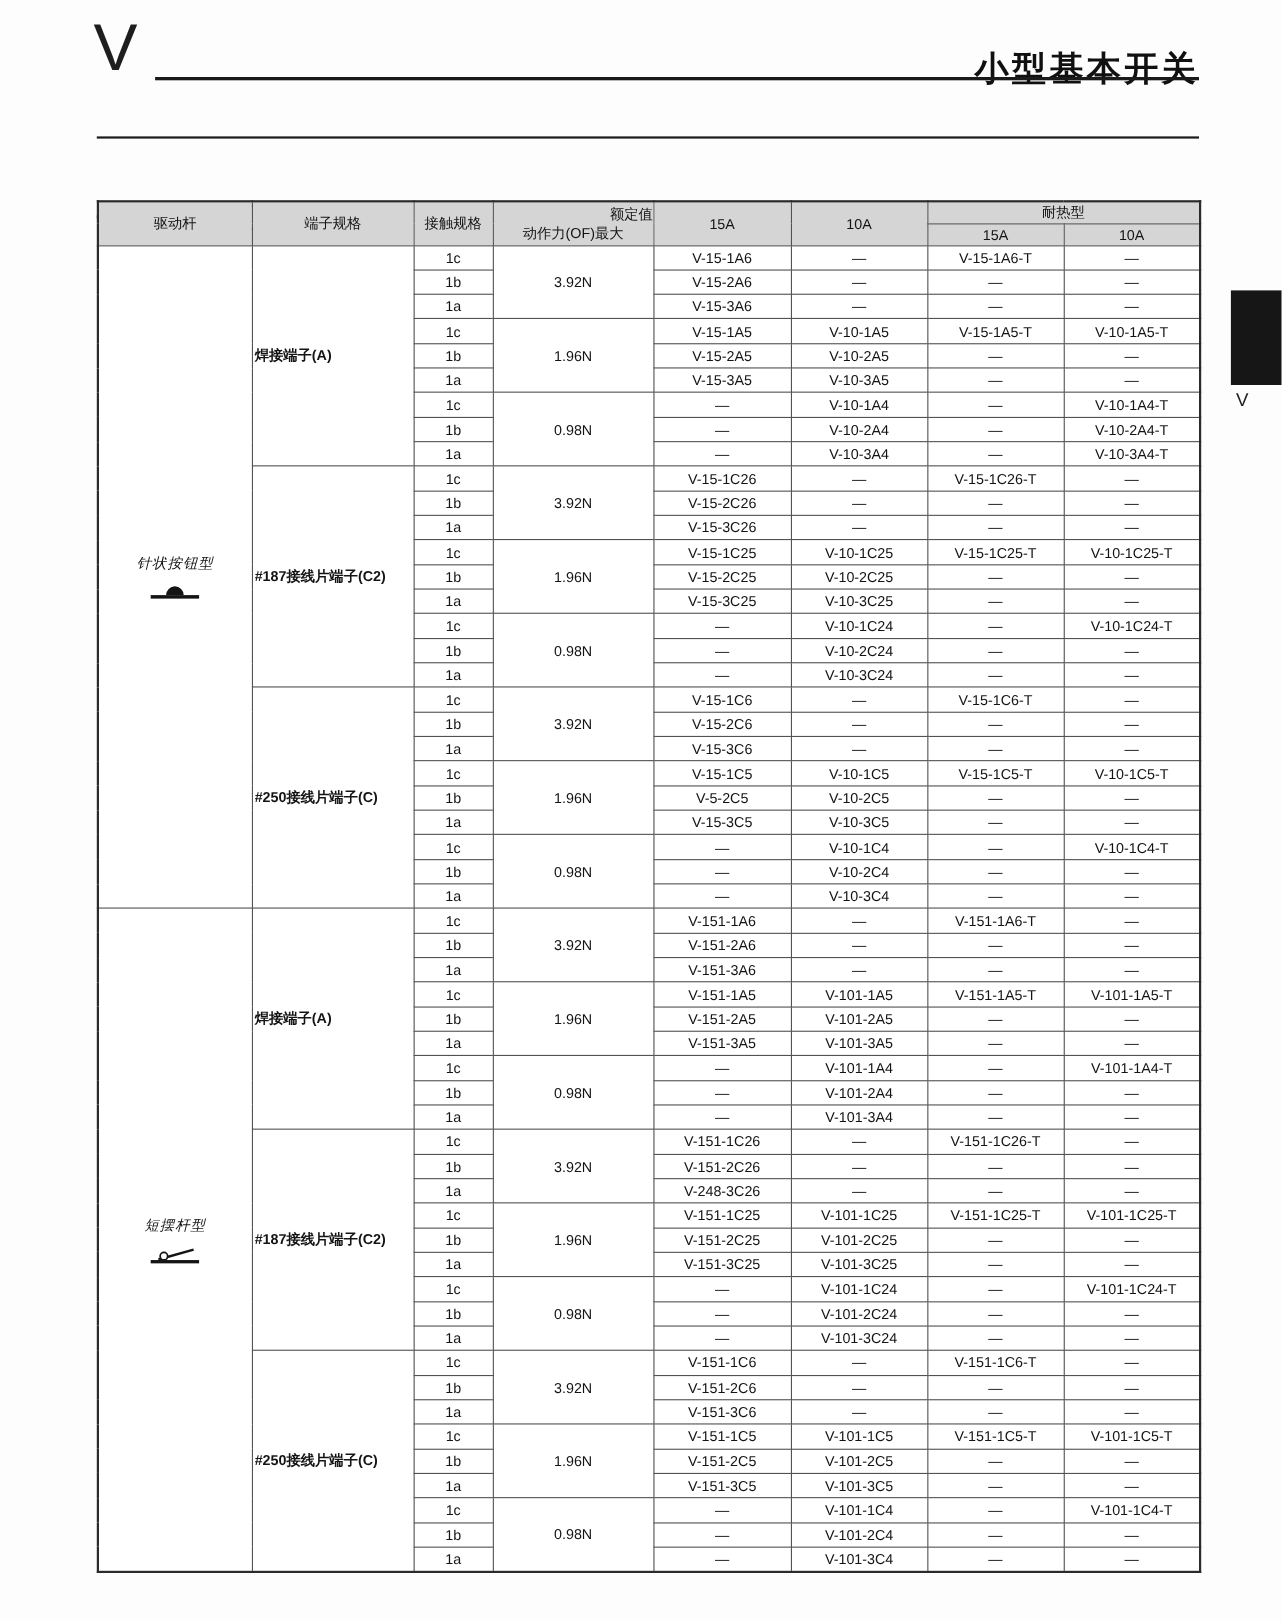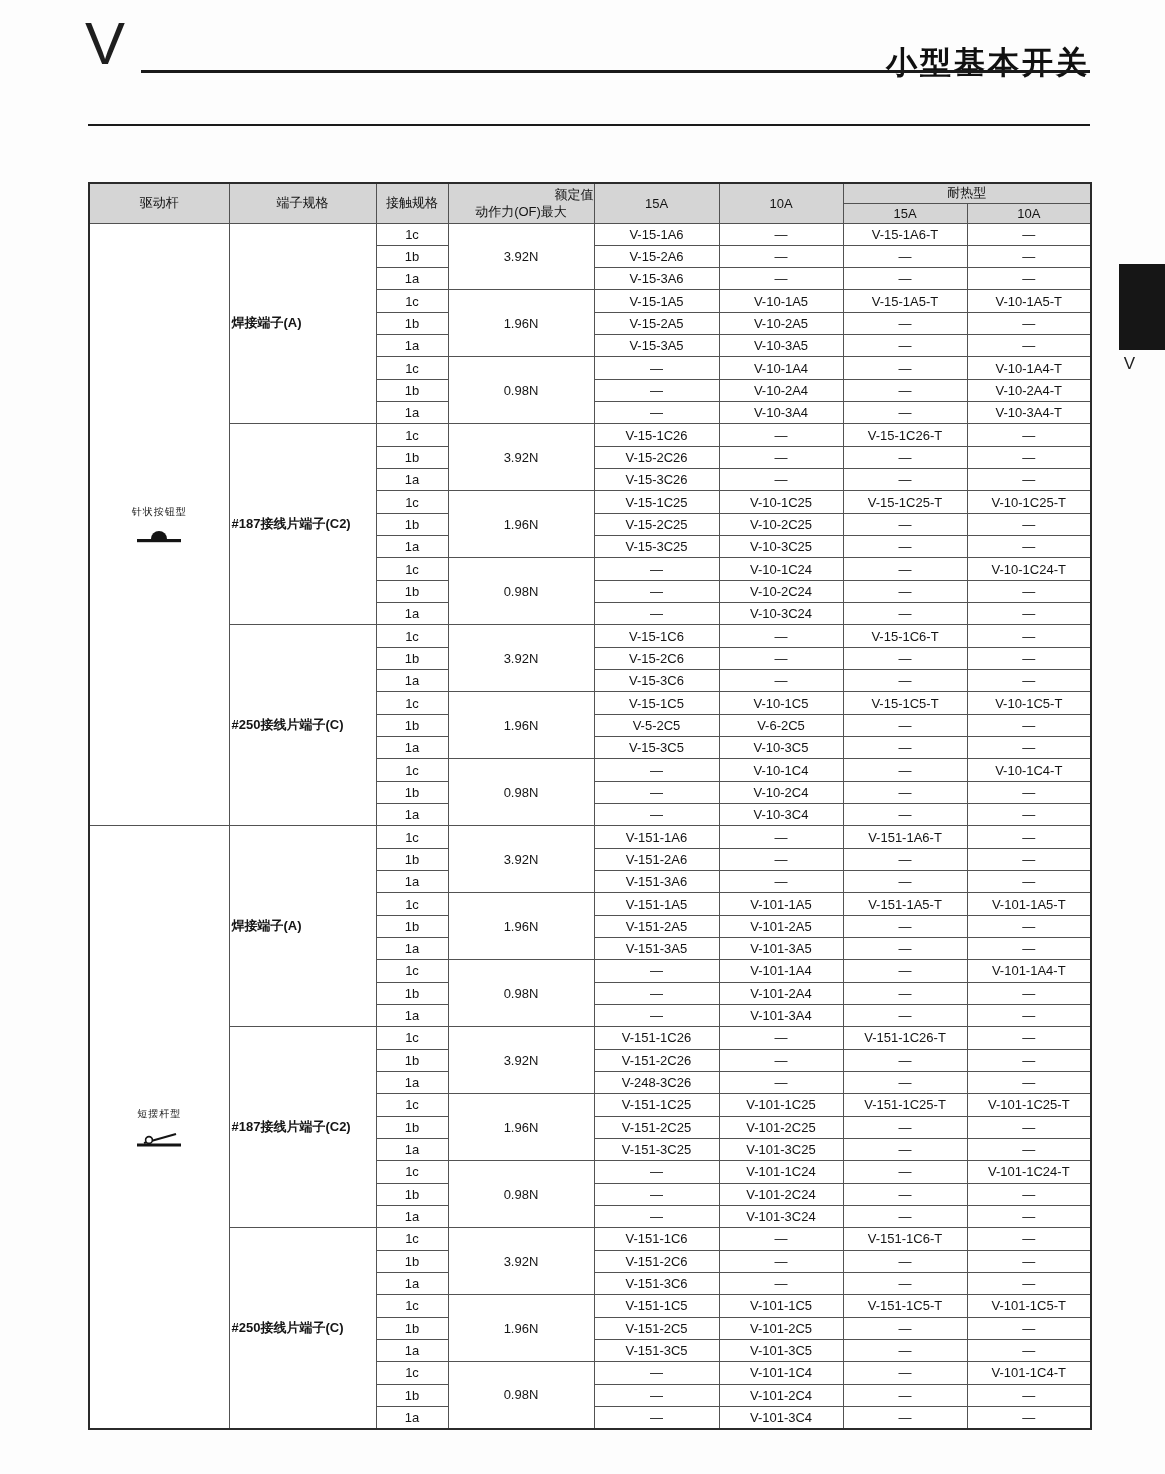--- a/index.html
+++ b/index.html
@@ -70,7 +70,7 @@
   td.cell-contact { background: #d5d5d5; }
   td.cell-terminal { text-align: left; padding-left: 2px; font-weight: bold; }
   td.cell-actuator { vertical-align: middle; background: #fff; }
-  .actuator-label { text-align: center; font-size: 10px; letter-spacing: 1px; }
+  .actuator-label { text-align: center; font-size: 13px; letter-spacing: 1px; font-style: italic; }
   .actuator-icon { margin-top: 9px; text-align: center; line-height: 0; }
 </style>
 </head>

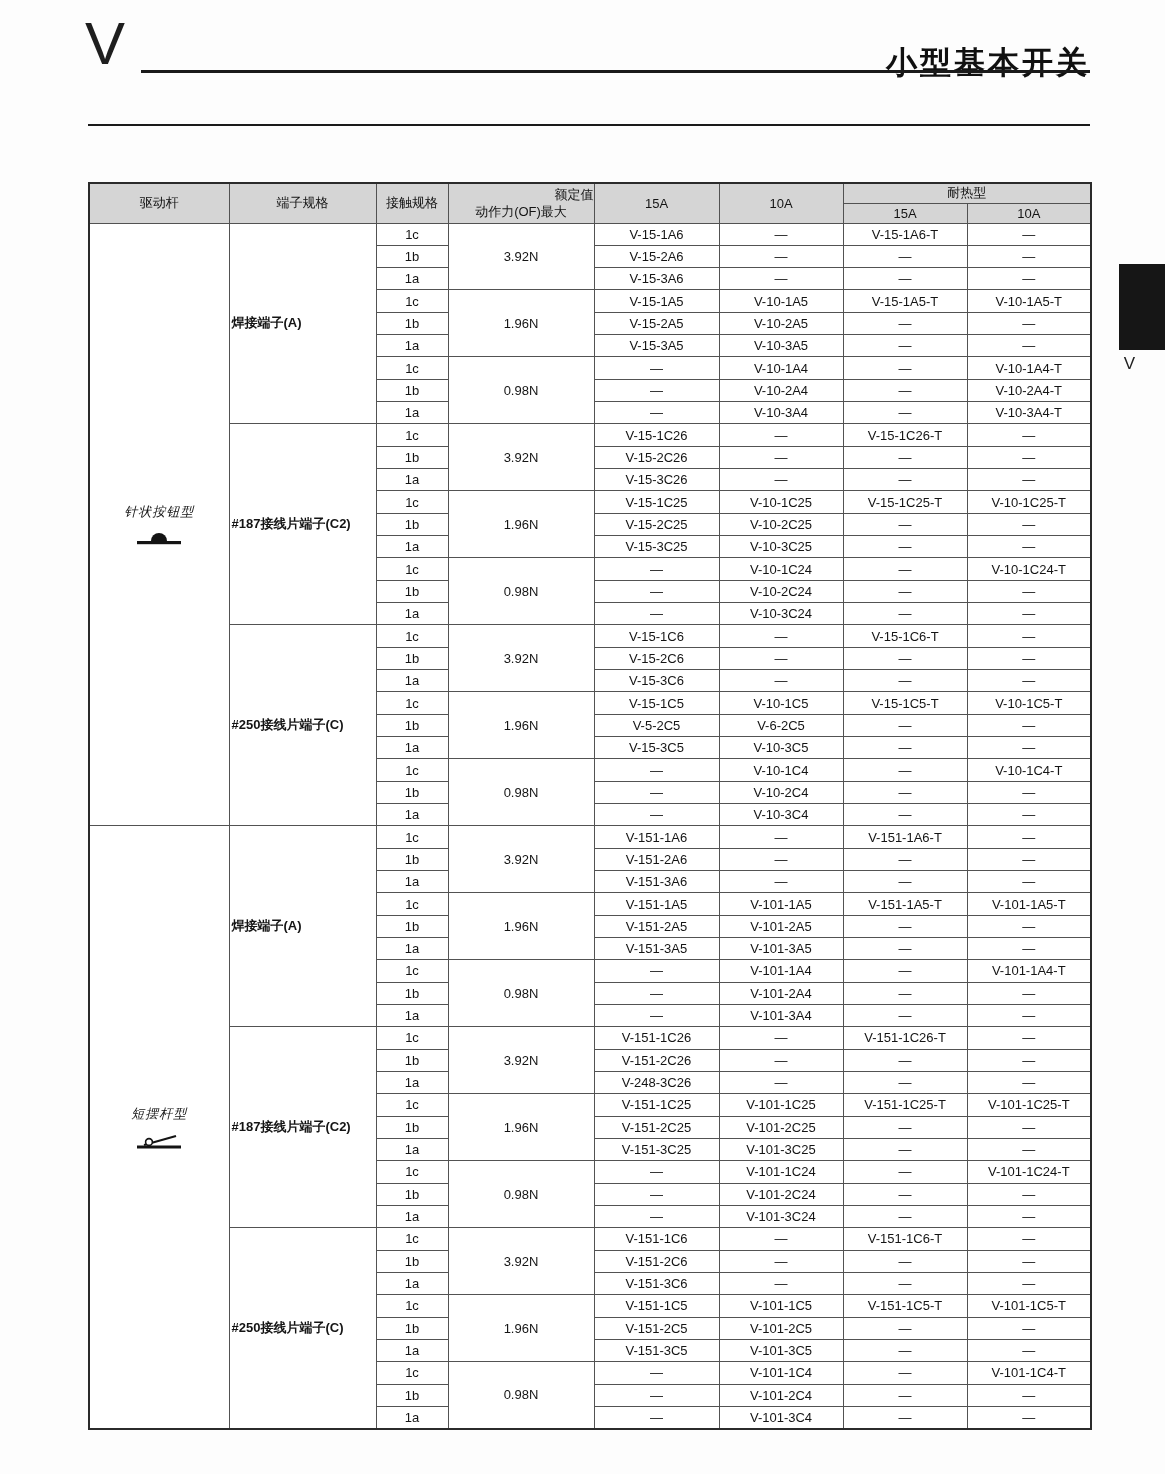--- a/index.html
+++ b/index.html
@@ -289,7 +289,7 @@
       <tr>
         <td class="cell-contact">1b</td>
         <td class="cell-model">V-5-2C5</td>
-        <td class="cell-model">V-6-2C5</td>
+        <td class="cell-model">V-10-2C5</td>
         <td class="cell-model">—</td>
         <td class="cell-model">—</td>
       </tr>

